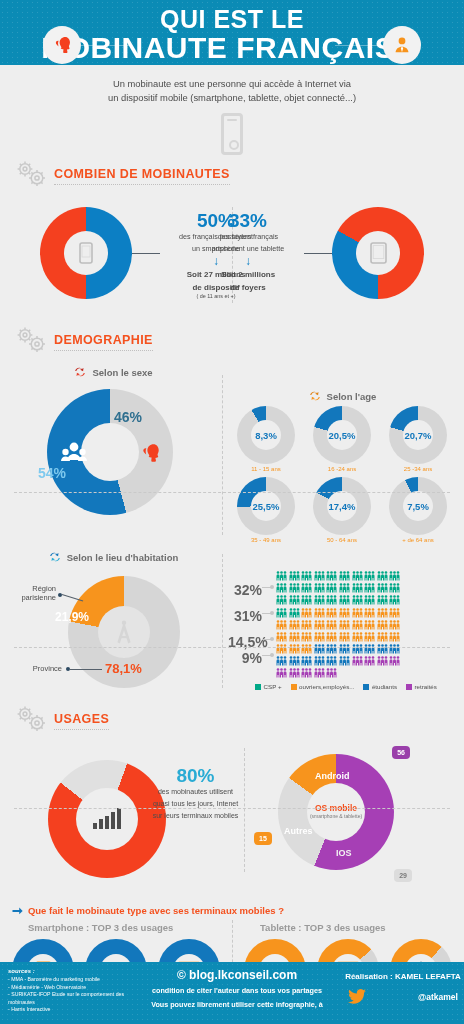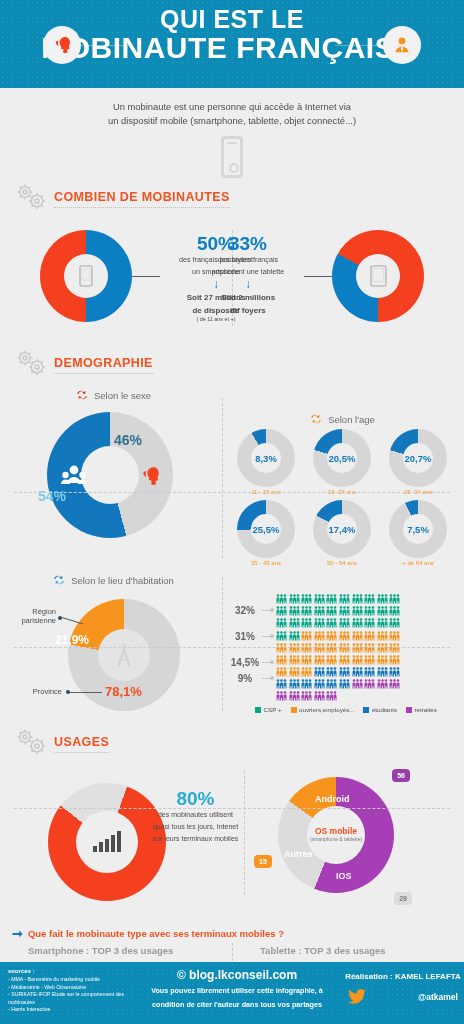--- a/index.html
+++ b/index.html
@@ -16,7 +16,7 @@
   
   .header {
     background:#0b8bb5;
-    height:88px;
+    height:65px;
     position:relative;
     background-image:radial-gradient(circle, rgba(255,255,255,.13) 0.6px, transparent 0.7px);
     background-size:5px 5px;

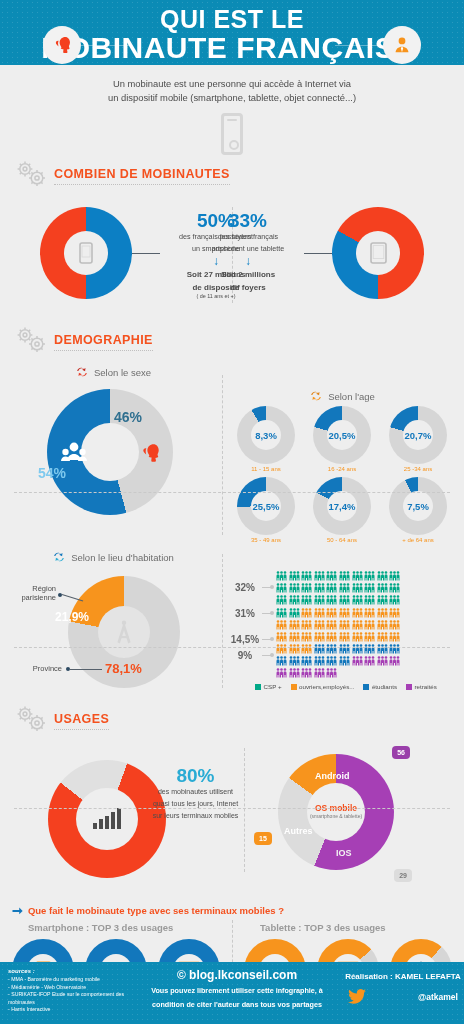--- a/index.html
+++ b/index.html
@@ -73,7 +73,7 @@
     border-bottom:1px dotted #c0bfbf; padding-bottom:3px; margin-left:4px;
   }
   .sub-head { display:flex; align-items:center; justify-content:center; gap:5px; margin-bottom:3px; }
-  .sub-head .lbl { color:#6d6d6d; font-size:9.5px; font-weight:normal; }
+  .sub-head .lbl { color:#6d6d6d; font-size:9.5px; font-weight:bold; }
 
   
   .donut { position:relative; border-radius:50%; }

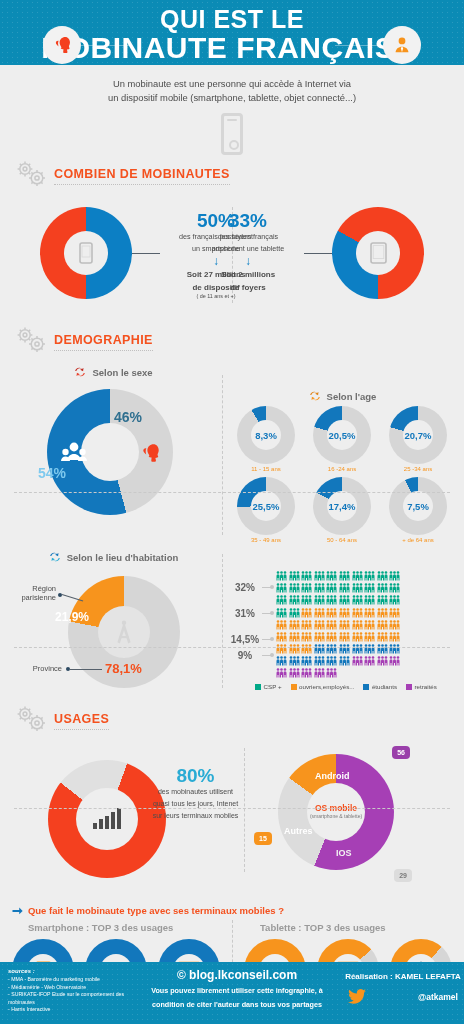--- a/index.html
+++ b/index.html
@@ -123,7 +123,7 @@
   .prow { display:flex; gap:1.6px; margin-bottom:1.1px; }
   .ppl { width:11px; height:11px; }
   .prof-pcts { position:absolute; left:0; top:0; width:46px; }
-  .prof-pct { position:absolute; font-size:10px; color:#636363; font-weight:bold; text-align:center; width:34px;}
+  .prof-pct { position:absolute; font-size:14px; color:#636363; font-weight:bold; text-align:right; width:34px;}
   .prof-pct .pdot { position:absolute; right:-12px; top:3px; width:4px; height:4px; border-radius:50%; background:#c6c6c6;}
   .prof-pct .pline { position:absolute; right:-10px; top:5px; width:10px; height:1px; background:#c6c6c6;}
   .prof-legend { display:flex; justify-content:center; gap:9px; margin-top:5px; }

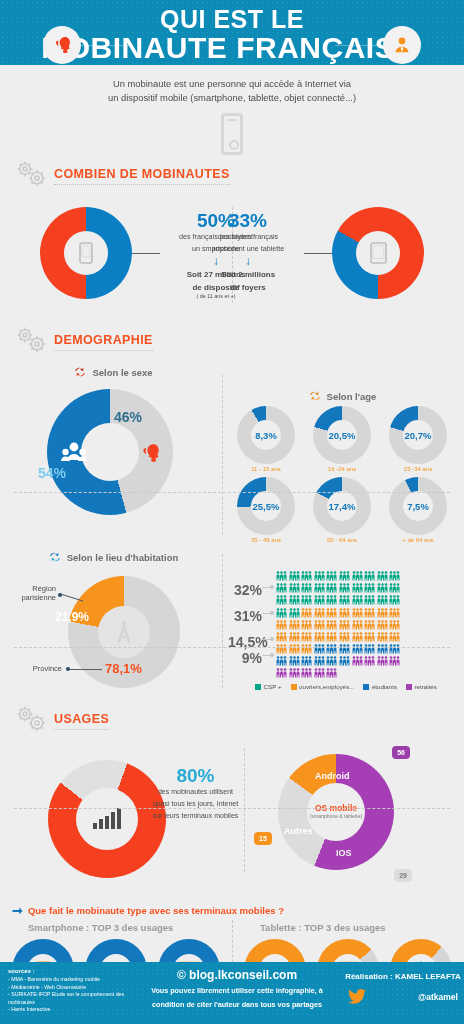--- a/index.html
+++ b/index.html
@@ -1312,8 +1312,8 @@
     </div>
     <div class="f-mid">
       <div class="url">© <span>blog.lkconseil.com</span></div>
+      <div class="lic">condition de citer l'auteur dans tous vos partages</div>
       <div class="lic">Vous pouvez librement utiliser cette infographie, à</div>
-      <div class="lic">condition de citer l'auteur dans tous vos partages</div>
     </div>
     <div class="f-right">
       <div class="real">Réalisation : KAMEL LEFAFTA</div>

